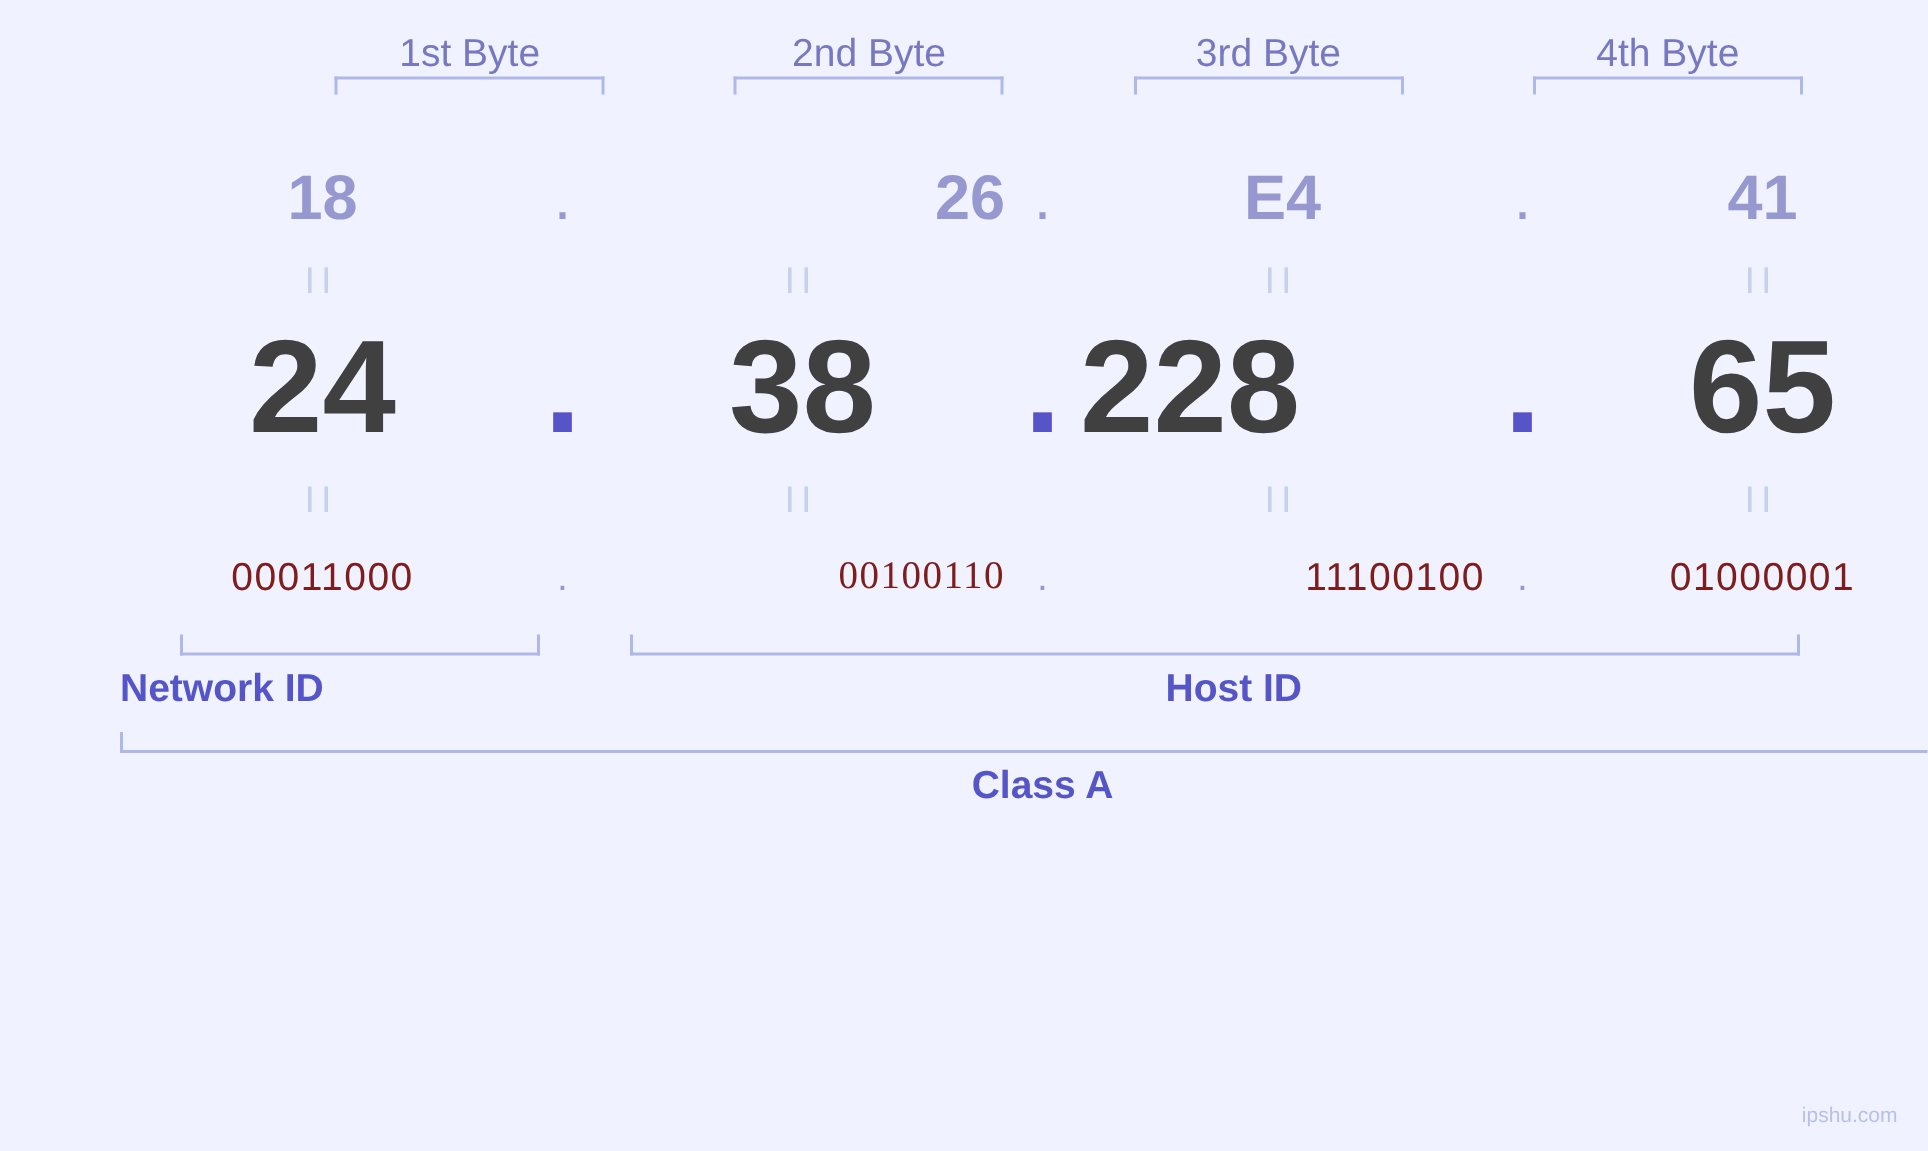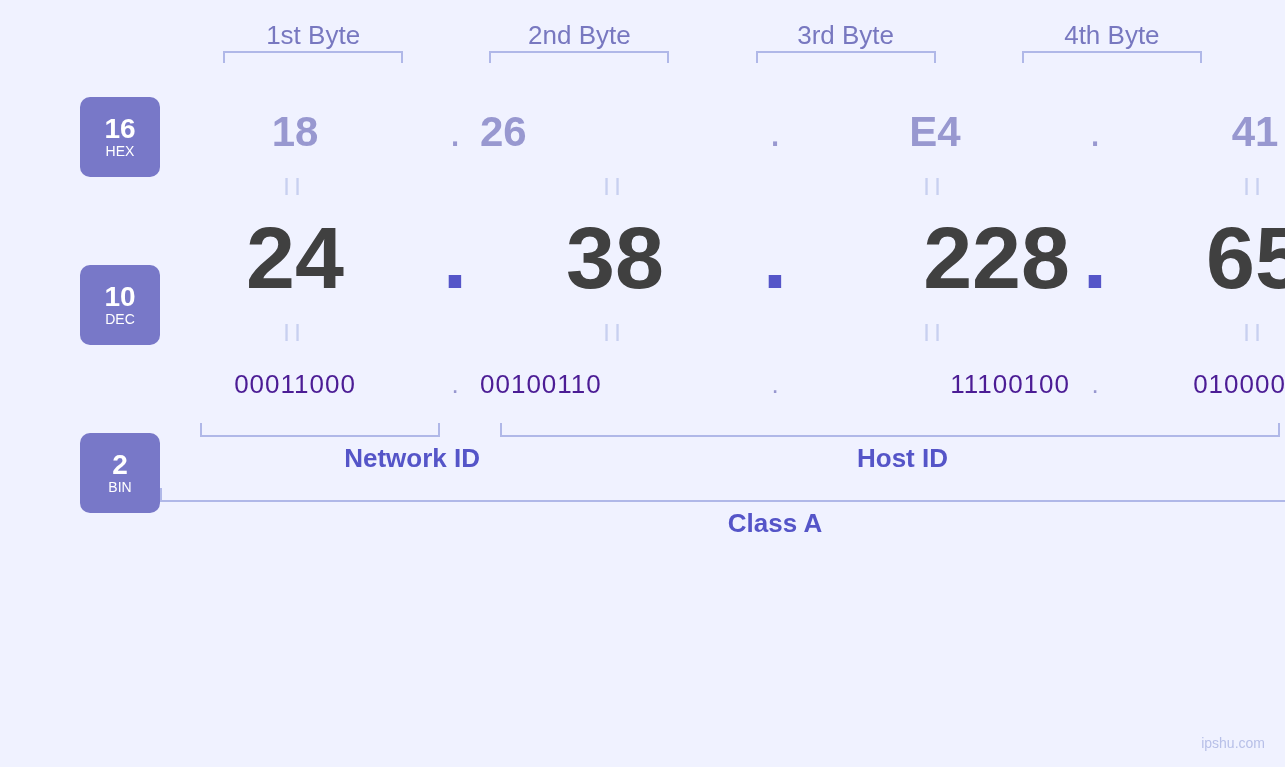--- a/index.html
+++ b/index.html
@@ -190,20 +190,6 @@
 
   <div style="display:flex; width:100%; padding-left:40px; align-items:flex-start;">
 
-    <div class="badges-col">
-      <div class="badge">
-        <span class="badge-number">16</span>
-        <span class="badge-label">HEX</span>
-      </div>
-      <div class="badge">
-        <span class="badge-number">10</span>
-        <span class="badge-label">DEC</span>
-      </div>
-      <div class="badge">
-        <span class="badge-number">2</span>
-        <span class="badge-label">BIN</span>
-      </div>
-    </div>
 
     <div style="flex:1; display:flex; flex-direction:column;">
 

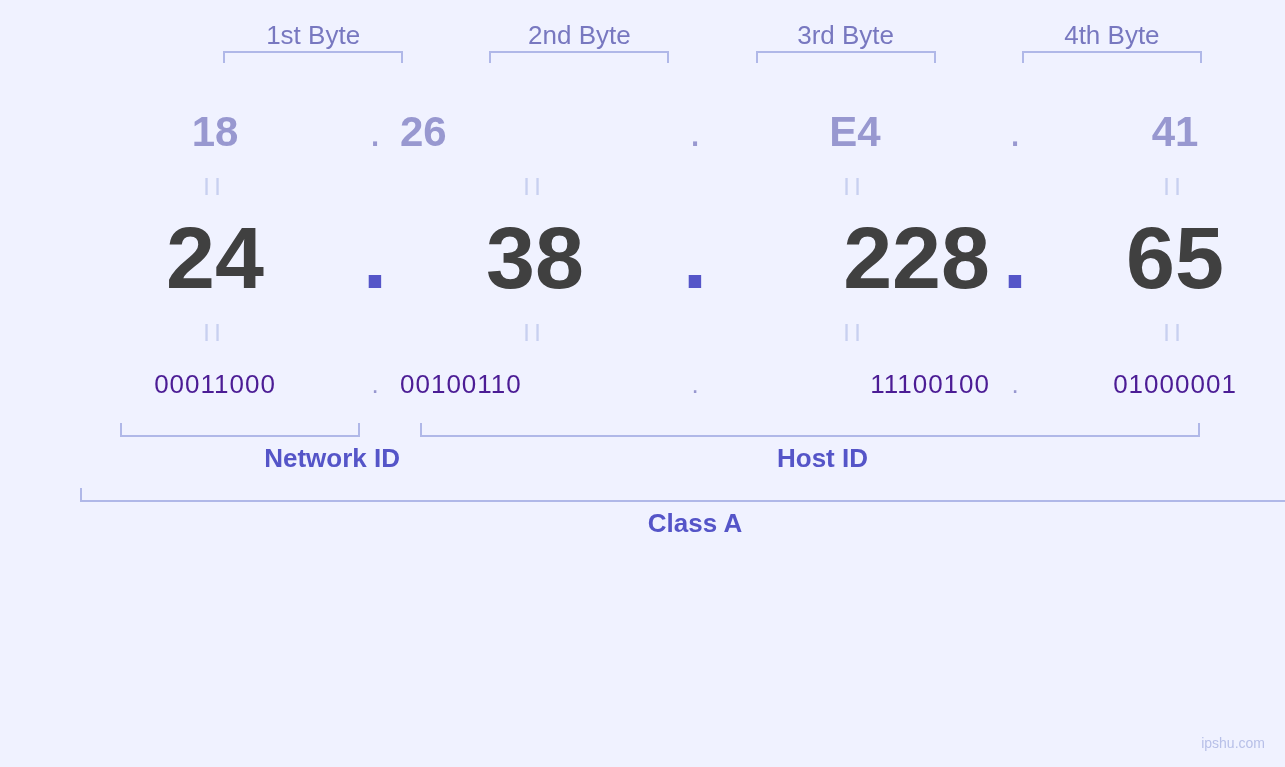--- a/index.html
+++ b/index.html
@@ -198,7 +198,7 @@
           <span class="hex-value">18</span>
         </div>
         <div class="dot-sep-hex">.</div>
-        <div style="width:270px; text-align:left;">
+        <div style="width:270px; text-align:right;">
           <span class="hex-value">26</span>
         </div>
         <div class="dot-sep-hex">.</div>

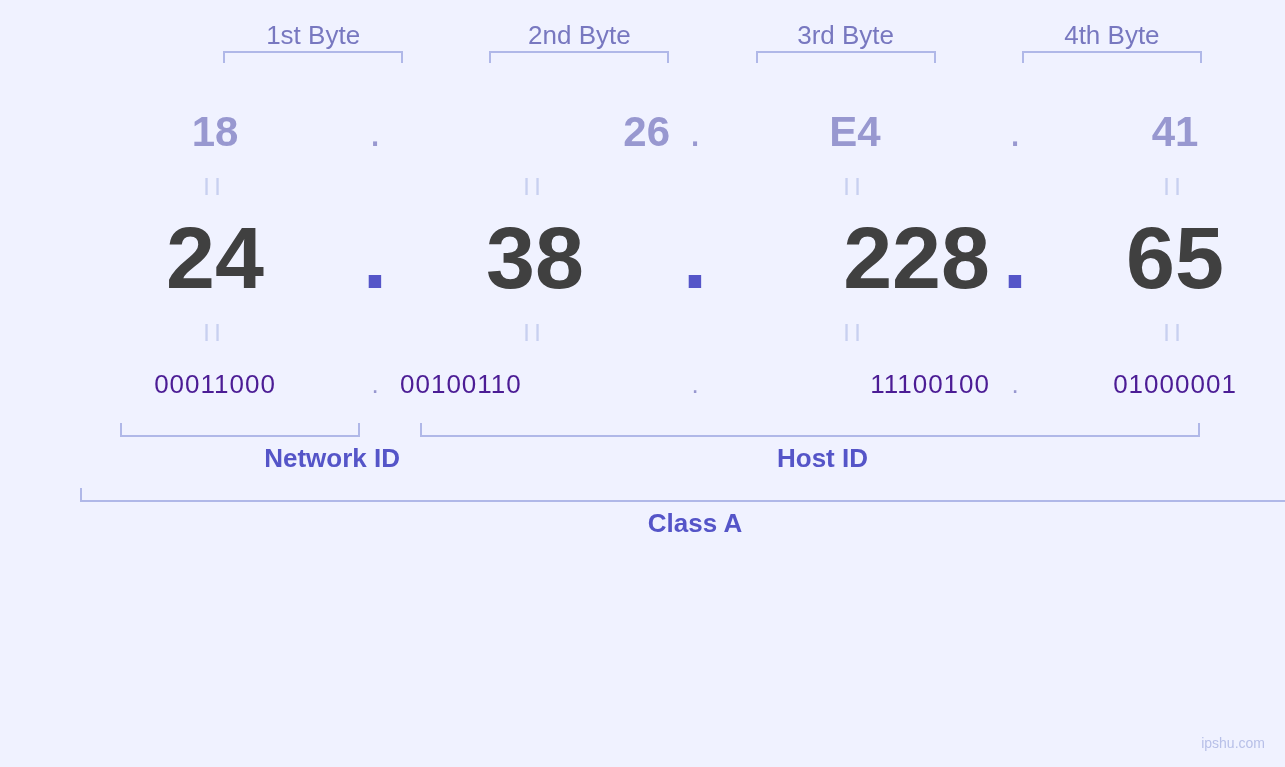--- a/index.html
+++ b/index.html
@@ -230,7 +230,7 @@
           <span class="dec-value">38</span>
         </div>
         <div class="dot-sep">.</div>
-        <div style="width:270px; text-align:right;">
+        <div style="width:270px; text-align:left;">
           <span class="dec-value">228</span>
         </div>
         <div class="dot-sep">.</div>

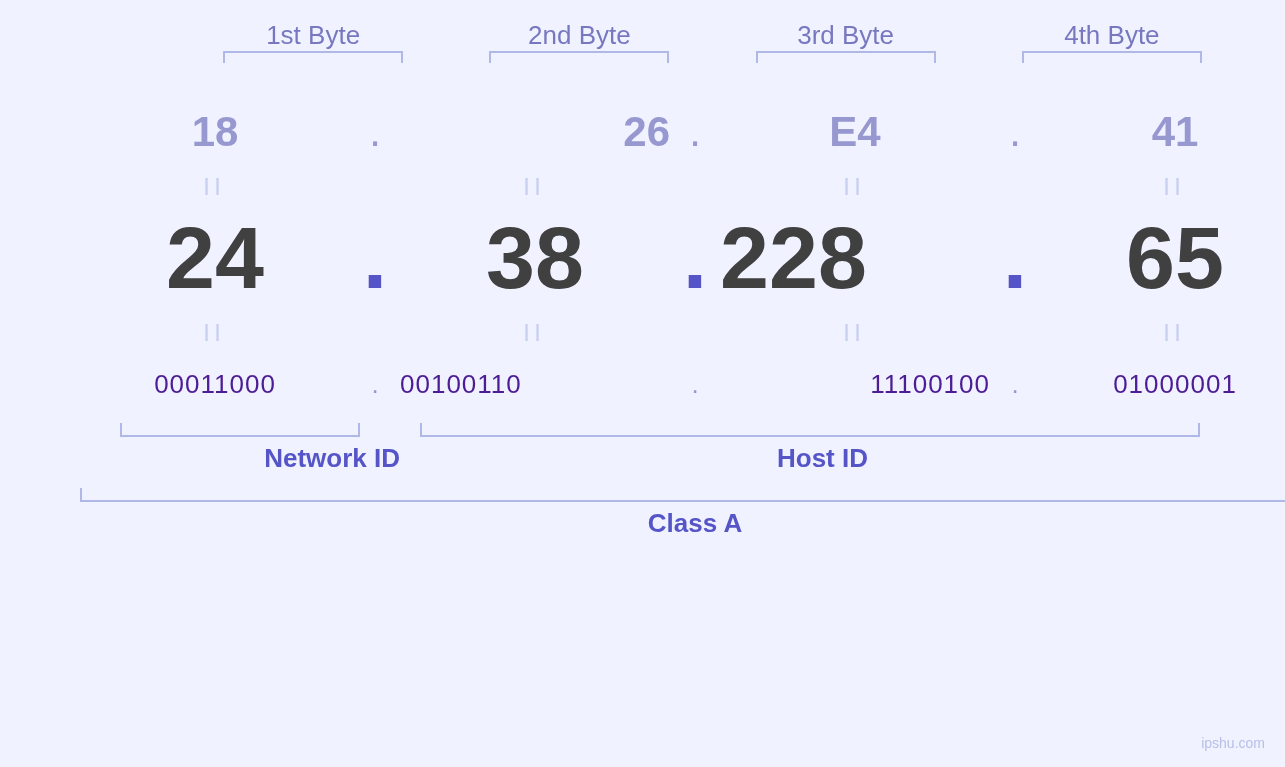--- a/index.html
+++ b/index.html
@@ -126,7 +126,7 @@
     
     .bin-value {
       font-size: 26px;
-      color: #4c1d95;
+      color: #7f1d1d;
       font-weight: 400;
       letter-spacing: 1px;
     }

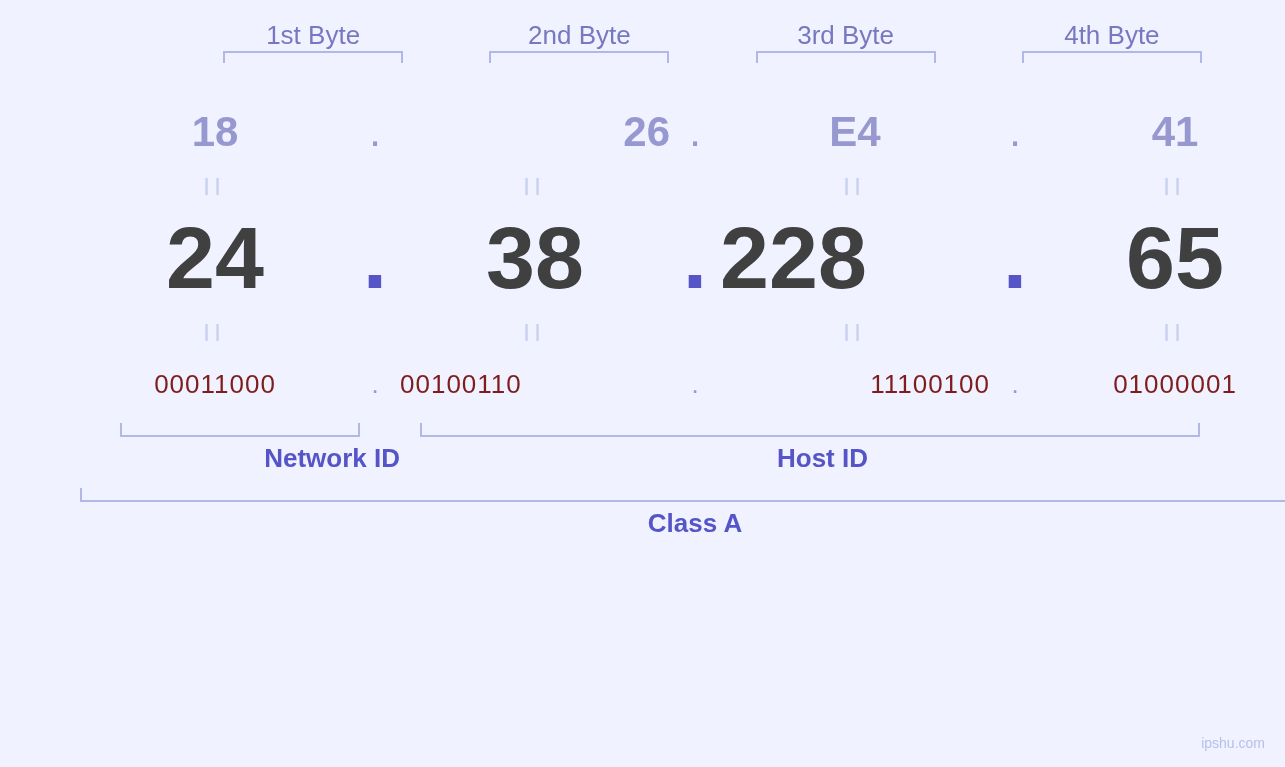--- a/index.html
+++ b/index.html
@@ -254,7 +254,7 @@
           <span class="bin-value">00011000</span>
         </div>
         <div class="dot-sep-bin">.</div>
-        <div style="width:270px; text-align:left;">
+        <div style="width:270px; text-align:right;font-family:Liberation Serif, serif;">
           <span class="bin-value">00100110</span>
         </div>
         <div class="dot-sep-bin">.</div>

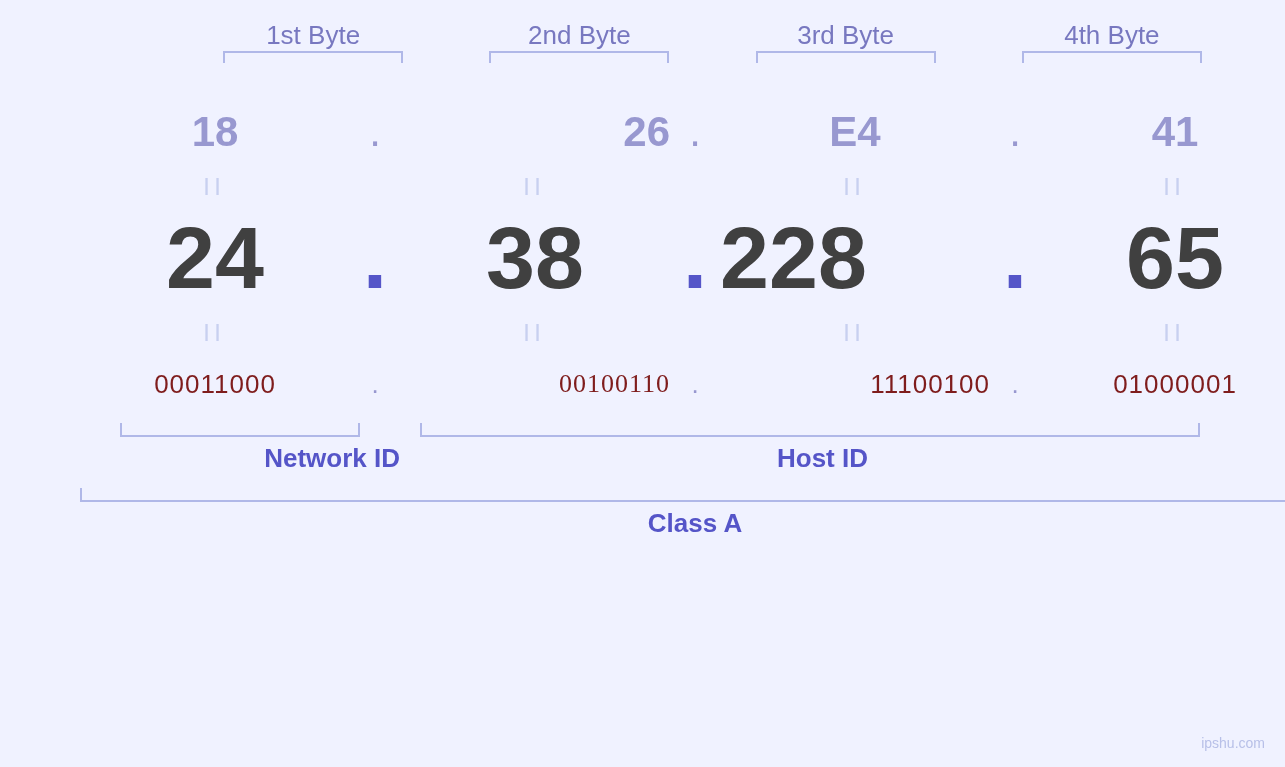--- a/index.html
+++ b/index.html
@@ -279,7 +279,7 @@
       </div>
 
       <div style="display:flex; align-items:center; margin-top:6px;">
-        <div style="width:320px; text-align:right;">
+        <div style="width:320px; text-align:left;">
           <span style="color:#5555c8; font-size:26px; font-weight:bold;">Network ID</span>
         </div>
         <div style="width:820px; text-align:center;">

